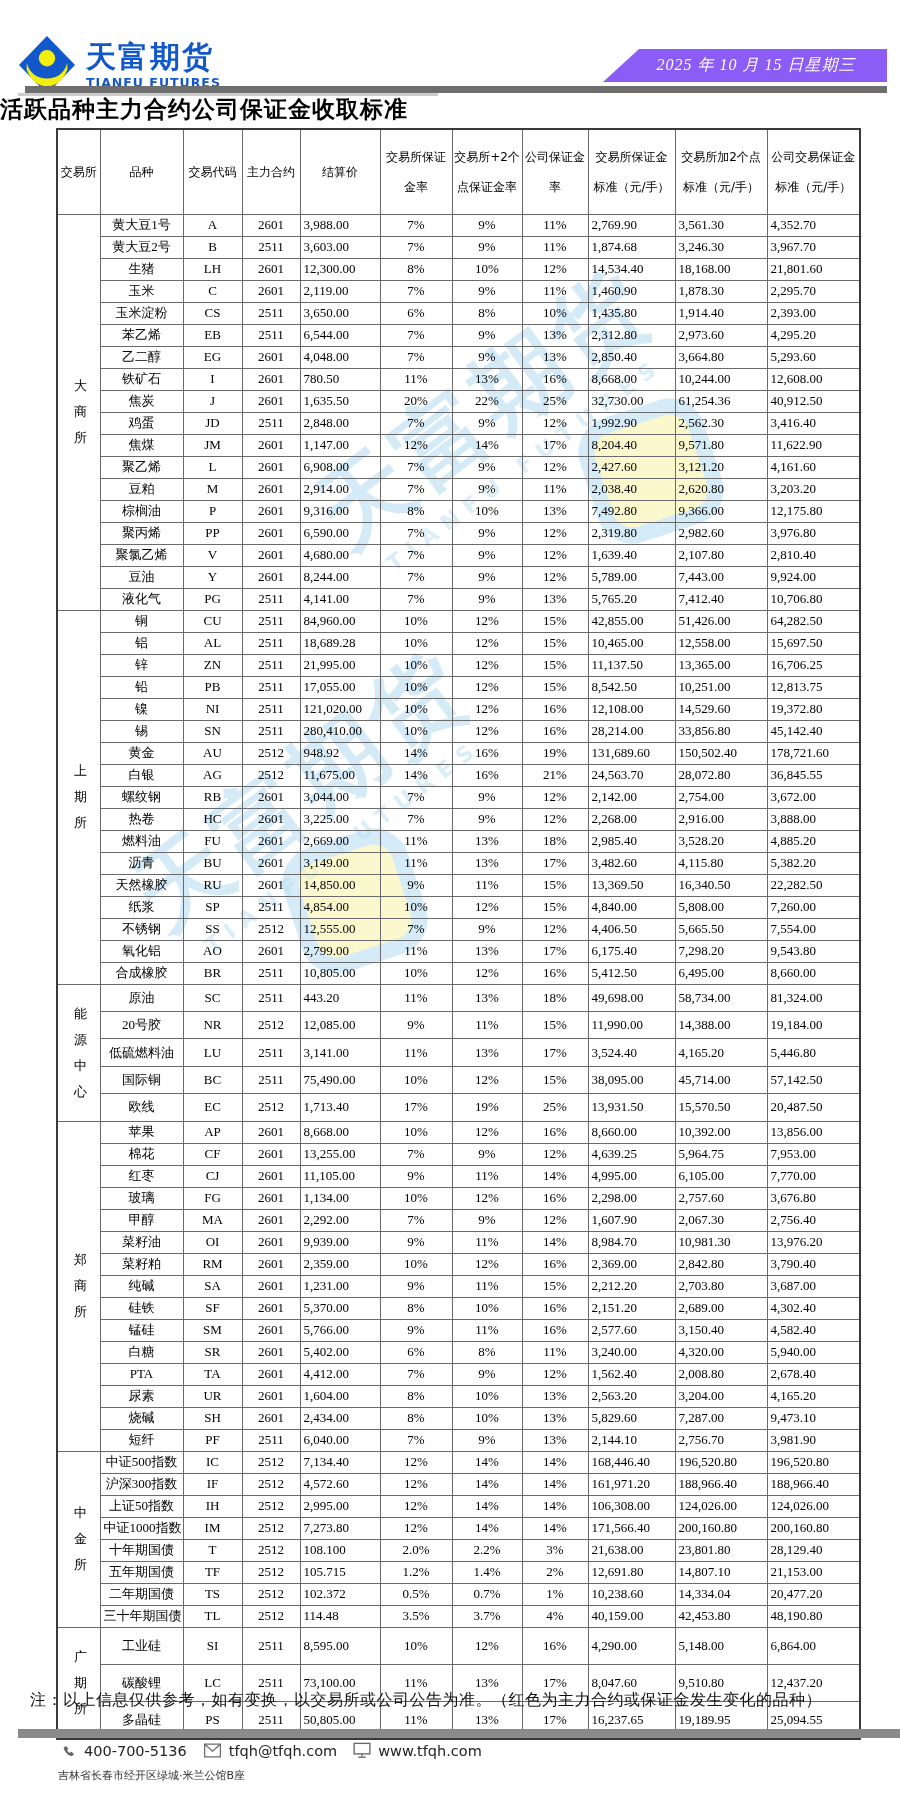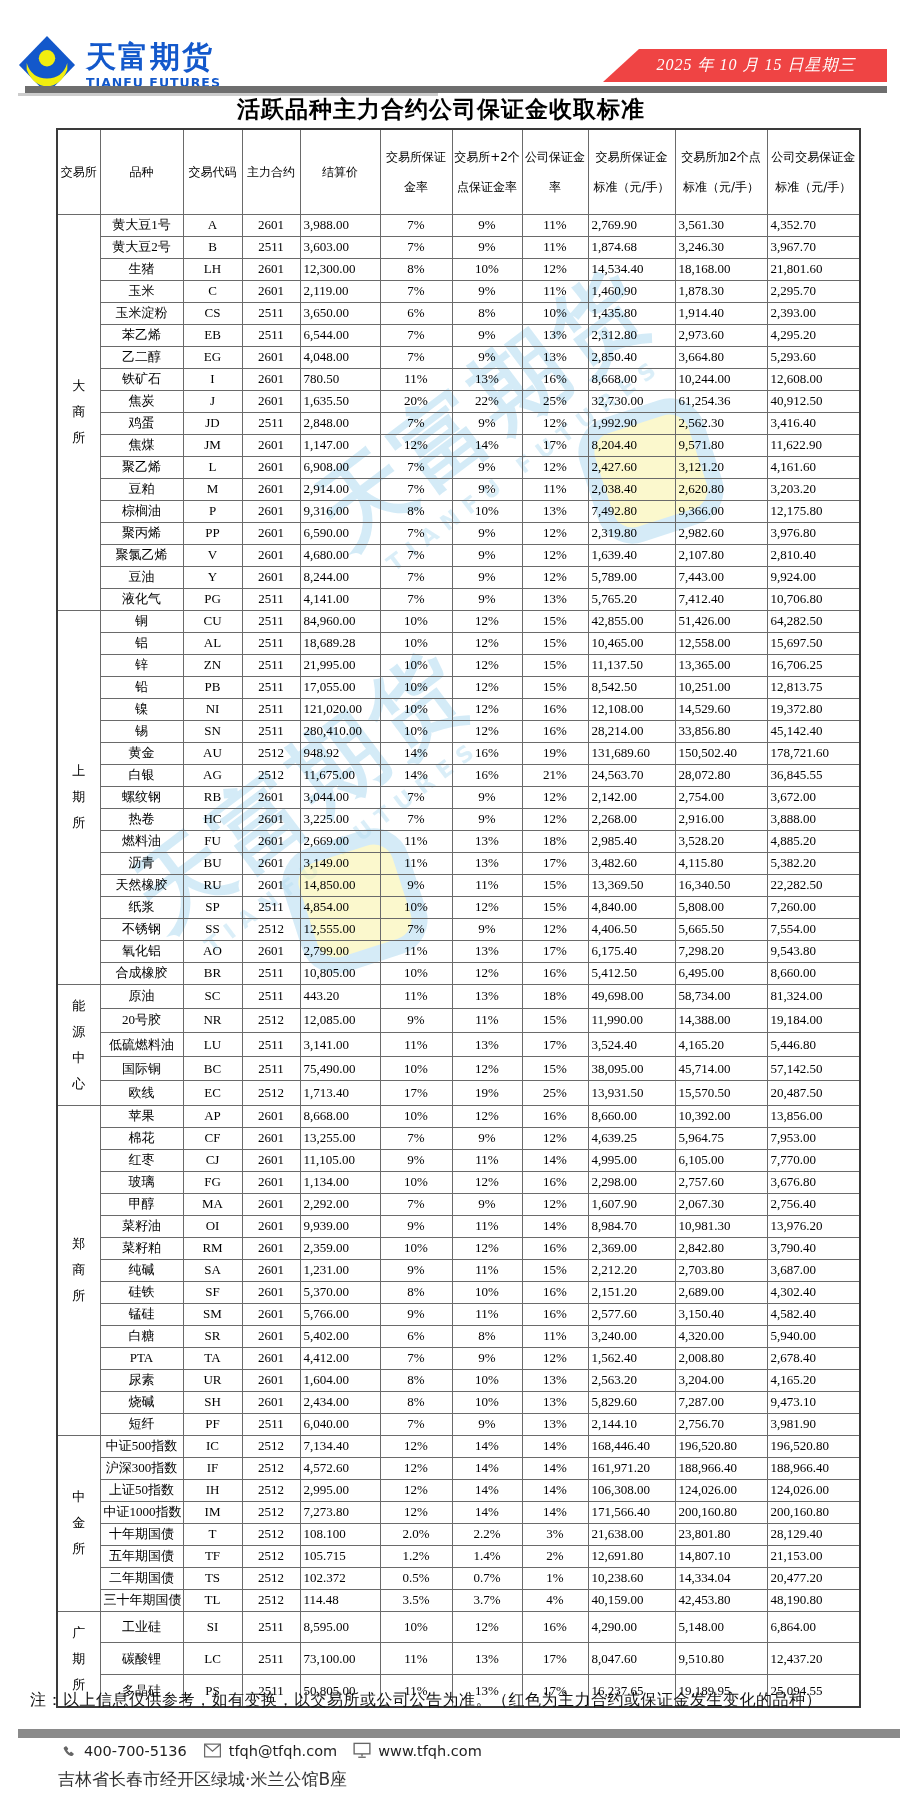--- a/index.html
+++ b/index.html
@@ -18,7 +18,7 @@
 
   #date-banner {
     position:absolute; left:603px; top:49px; width:284px; height:33px;
-    background:#ef4444; clip-path:polygon(36px 0,100% 0,100% 100%,0 100%);
+    background:#8b5cf6; clip-path:polygon(36px 0,100% 0,100% 100%,0 100%);
     color:#ffffff; font-family:"Liberation Serif","DejaVu Serif",serif; font-style:italic;
     font-size:16px; display:flex; align-items:center; justify-content:center;
     padding-left:22px; z-index:3; letter-spacing:1px;

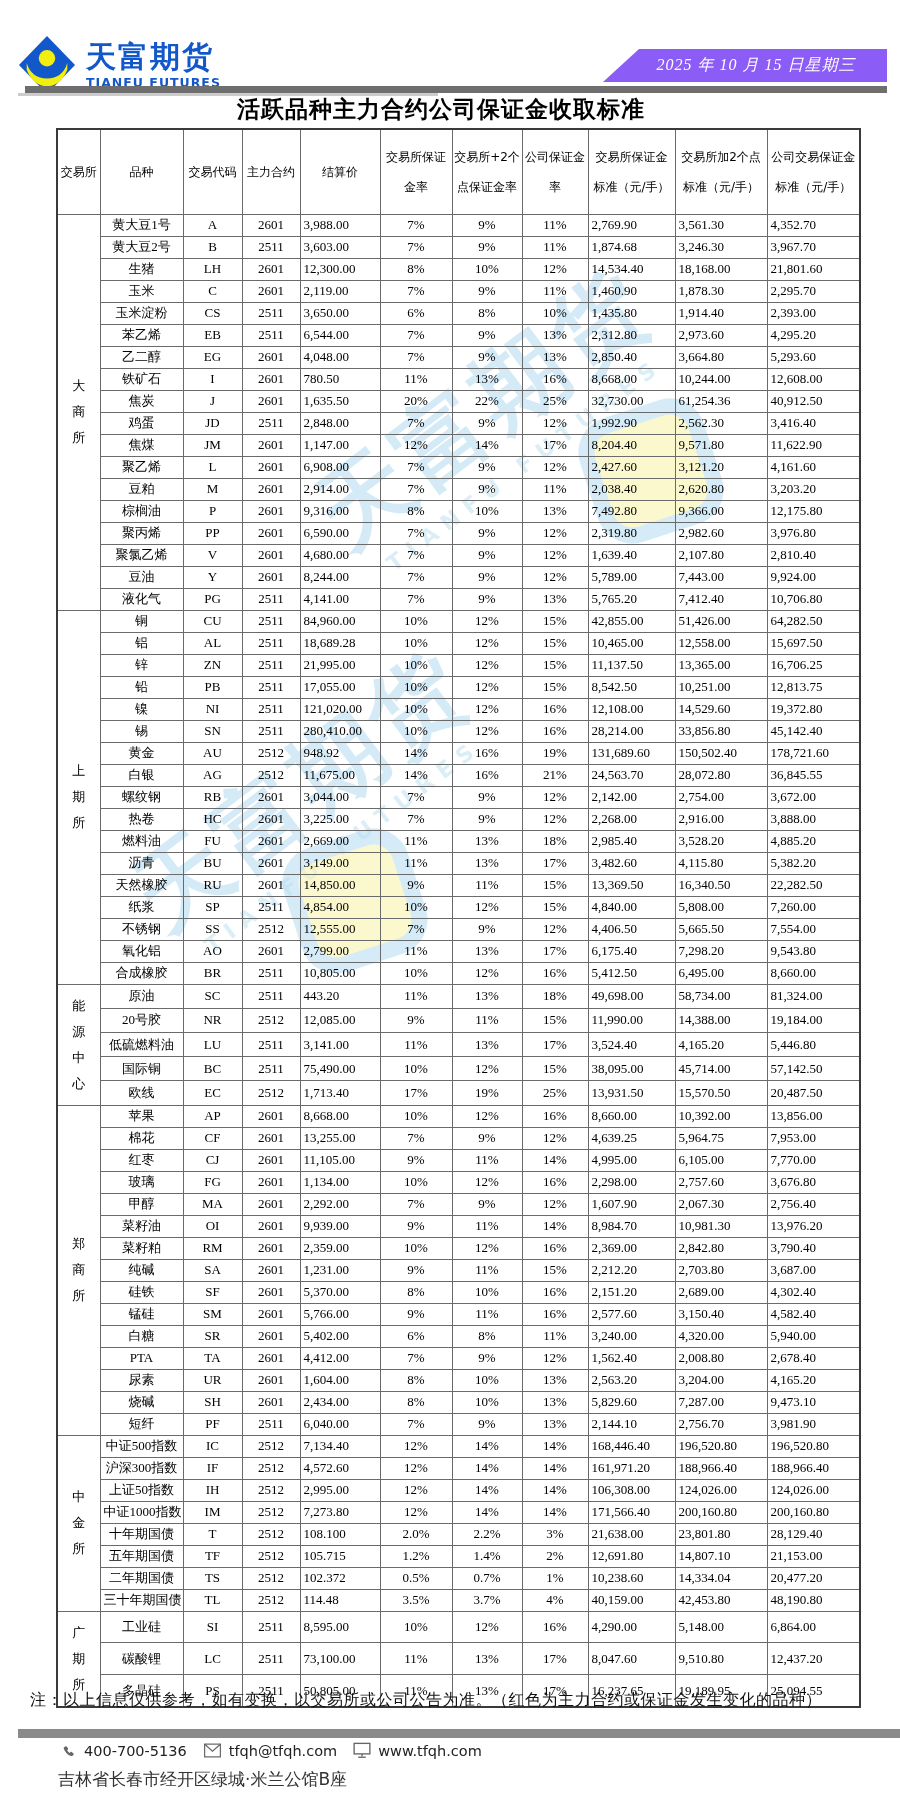--- a/index.html
+++ b/index.html
@@ -28,8 +28,8 @@
   #header-bar::after { content:""; position:absolute; left:-7px; top:7px; width:420px; height:3px; background:#cccccc; }
 
   #page-title {
-    position:absolute; left:0; top:94px; width:806px; text-align:center;
-    font-size:23px; font-weight:bold; color:#000; letter-spacing:1px; z-index:3;margin-left:38px;
+    position:absolute; left:0; top:94px; width:806px; text-align:left;
+    font-size:23px; font-weight:bold; color:#000; letter-spacing:1px; z-index:3;
   }
 
   

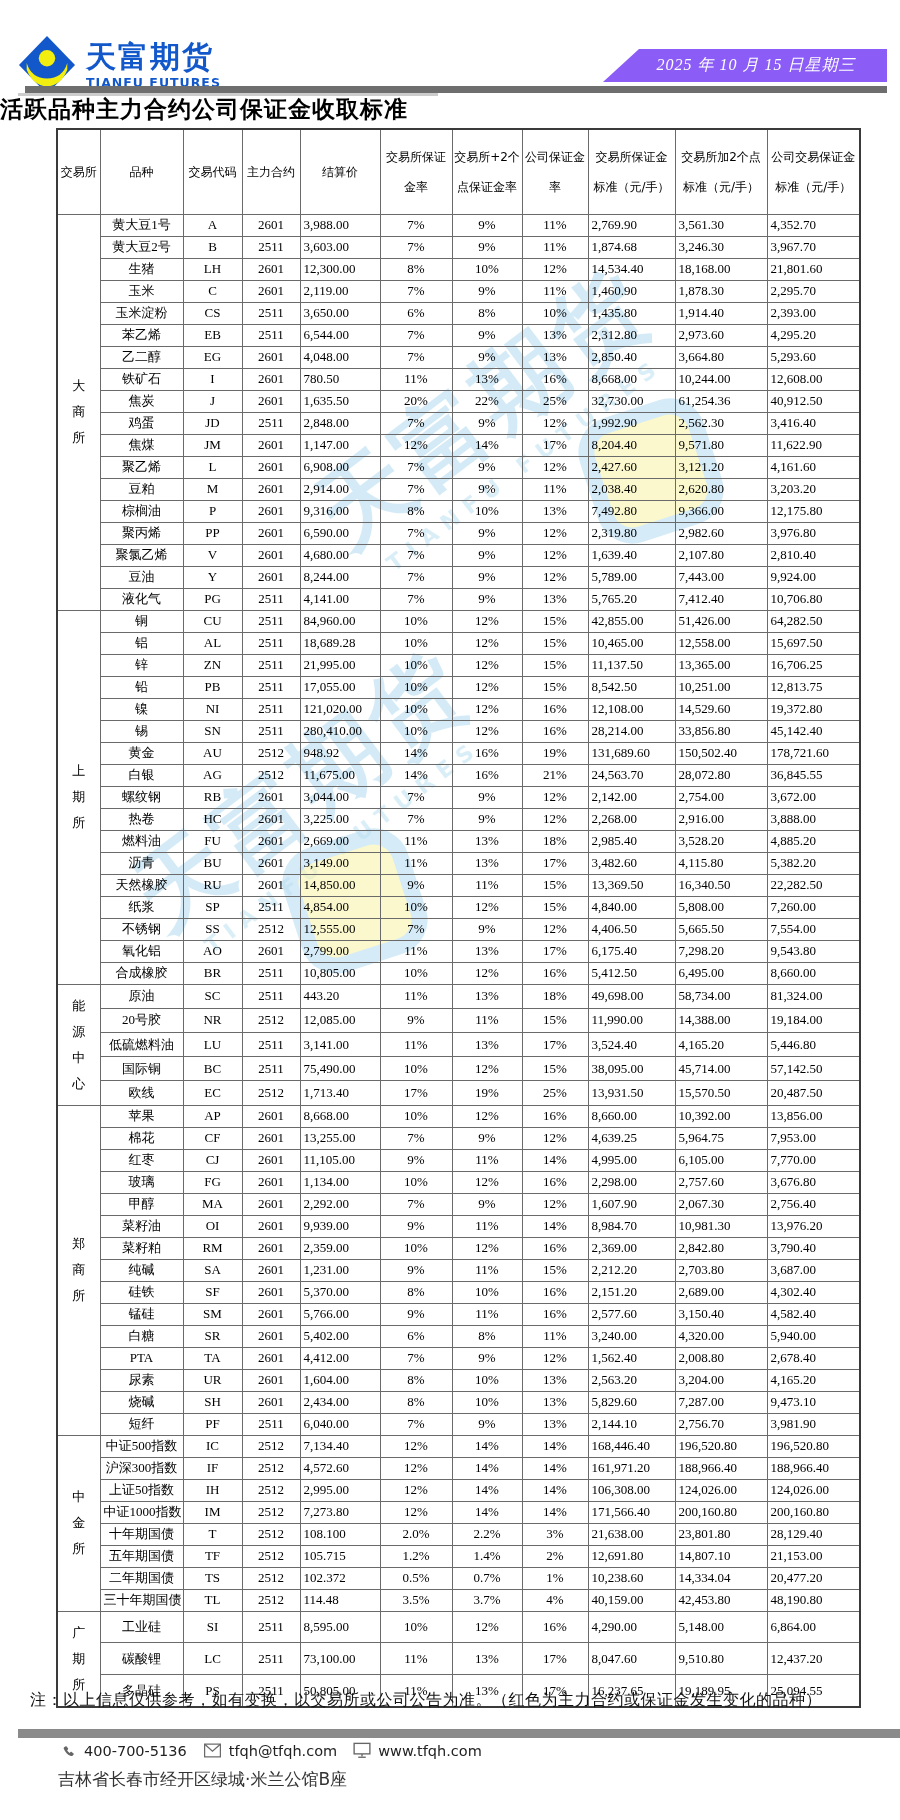--- a/index.html
+++ b/index.html
@@ -67,7 +67,7 @@
     padding:0 3px; line-height:1.05; vertical-align:middle;
     overflow:hidden; white-space:nowrap;
   }
-  .c-ex { text-align:center; font-size:14px; white-space:pre-line !important; line-height:26px !important; padding:8px !important; }
+  .c-ex { text-align:center; font-size:14px; white-space:pre-line !important; line-height:26px !important; padding:16px !important; }
   .c0,.c1,.c2,.c4,.c5,.c6 { text-align:center; }
   .c3,.c7,.c8,.c9 { text-align:left; }
   .red { color:#e60000; }

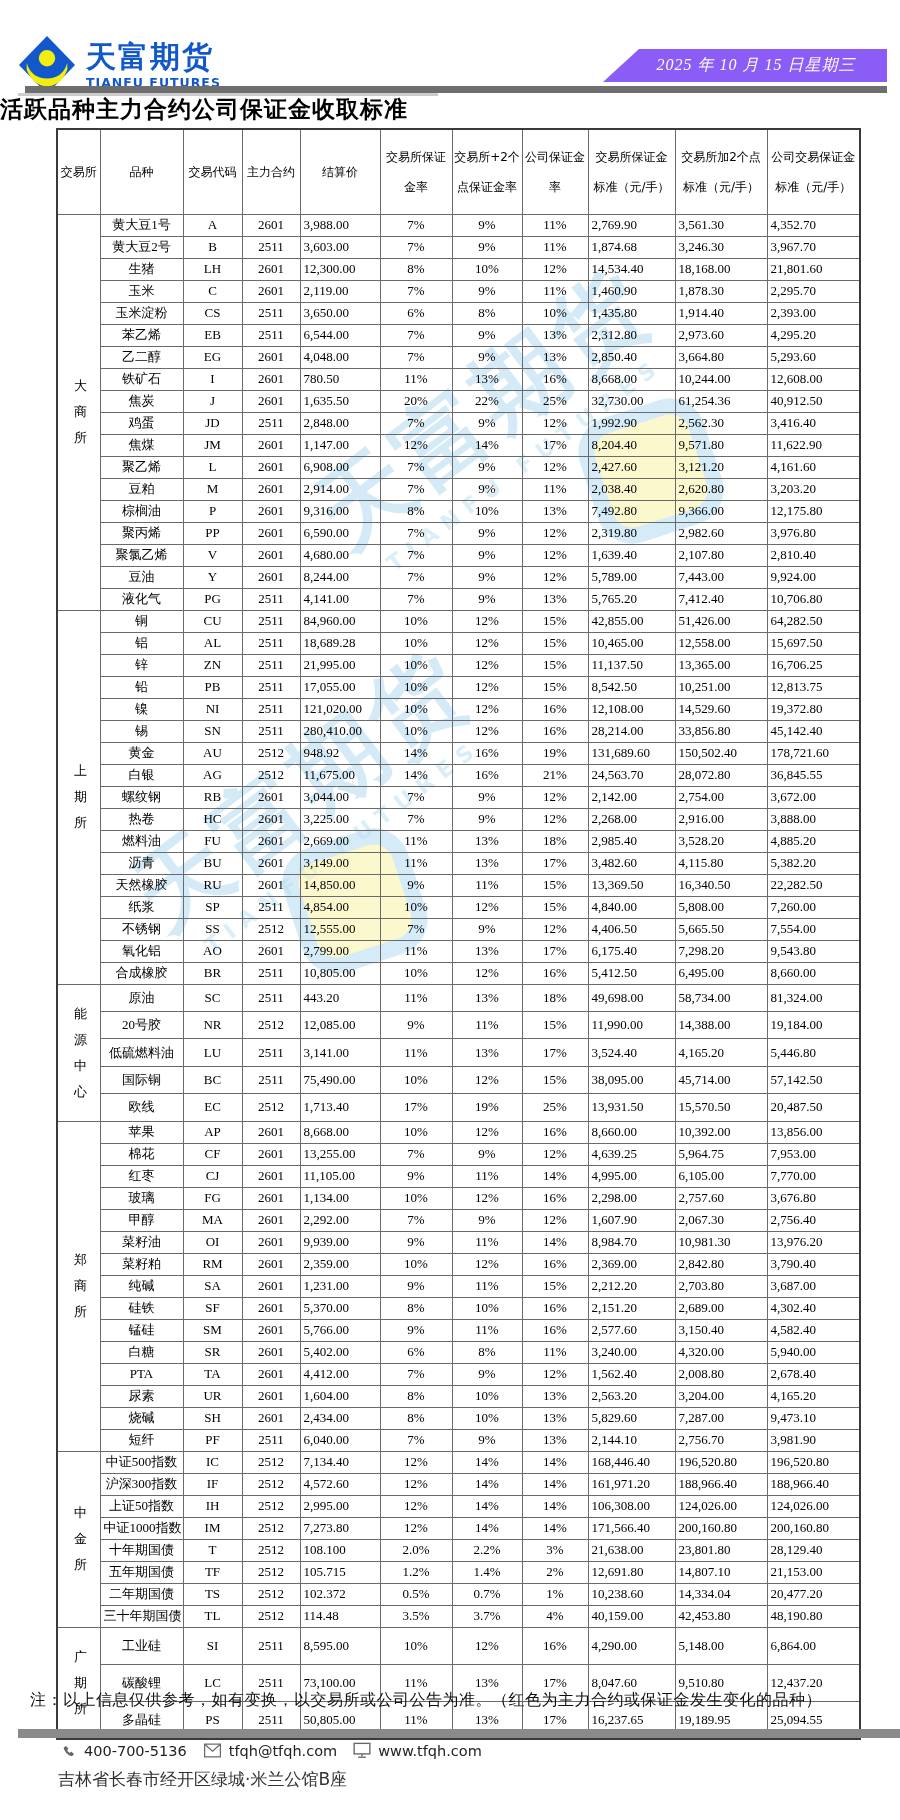--- a/index.html
+++ b/index.html
@@ -79,7 +79,7 @@
   #contact { position:absolute; left:60px; top:1742px; display:flex; align-items:center; gap:16px; font-size:14.5px; color:#222; z-index:3; }
   .contact-item { display:flex; align-items:center; gap:7px; }
   .contact-item svg { display:block; }
-  #address { position:absolute; left:58px; top:1768px; font-size:17px; color:#333; z-index:3; }
+  #address { position:absolute; left:58px; top:1768px; font-size:11px; color:#333; z-index:3; }
 </style>
 </head>
 <body>

